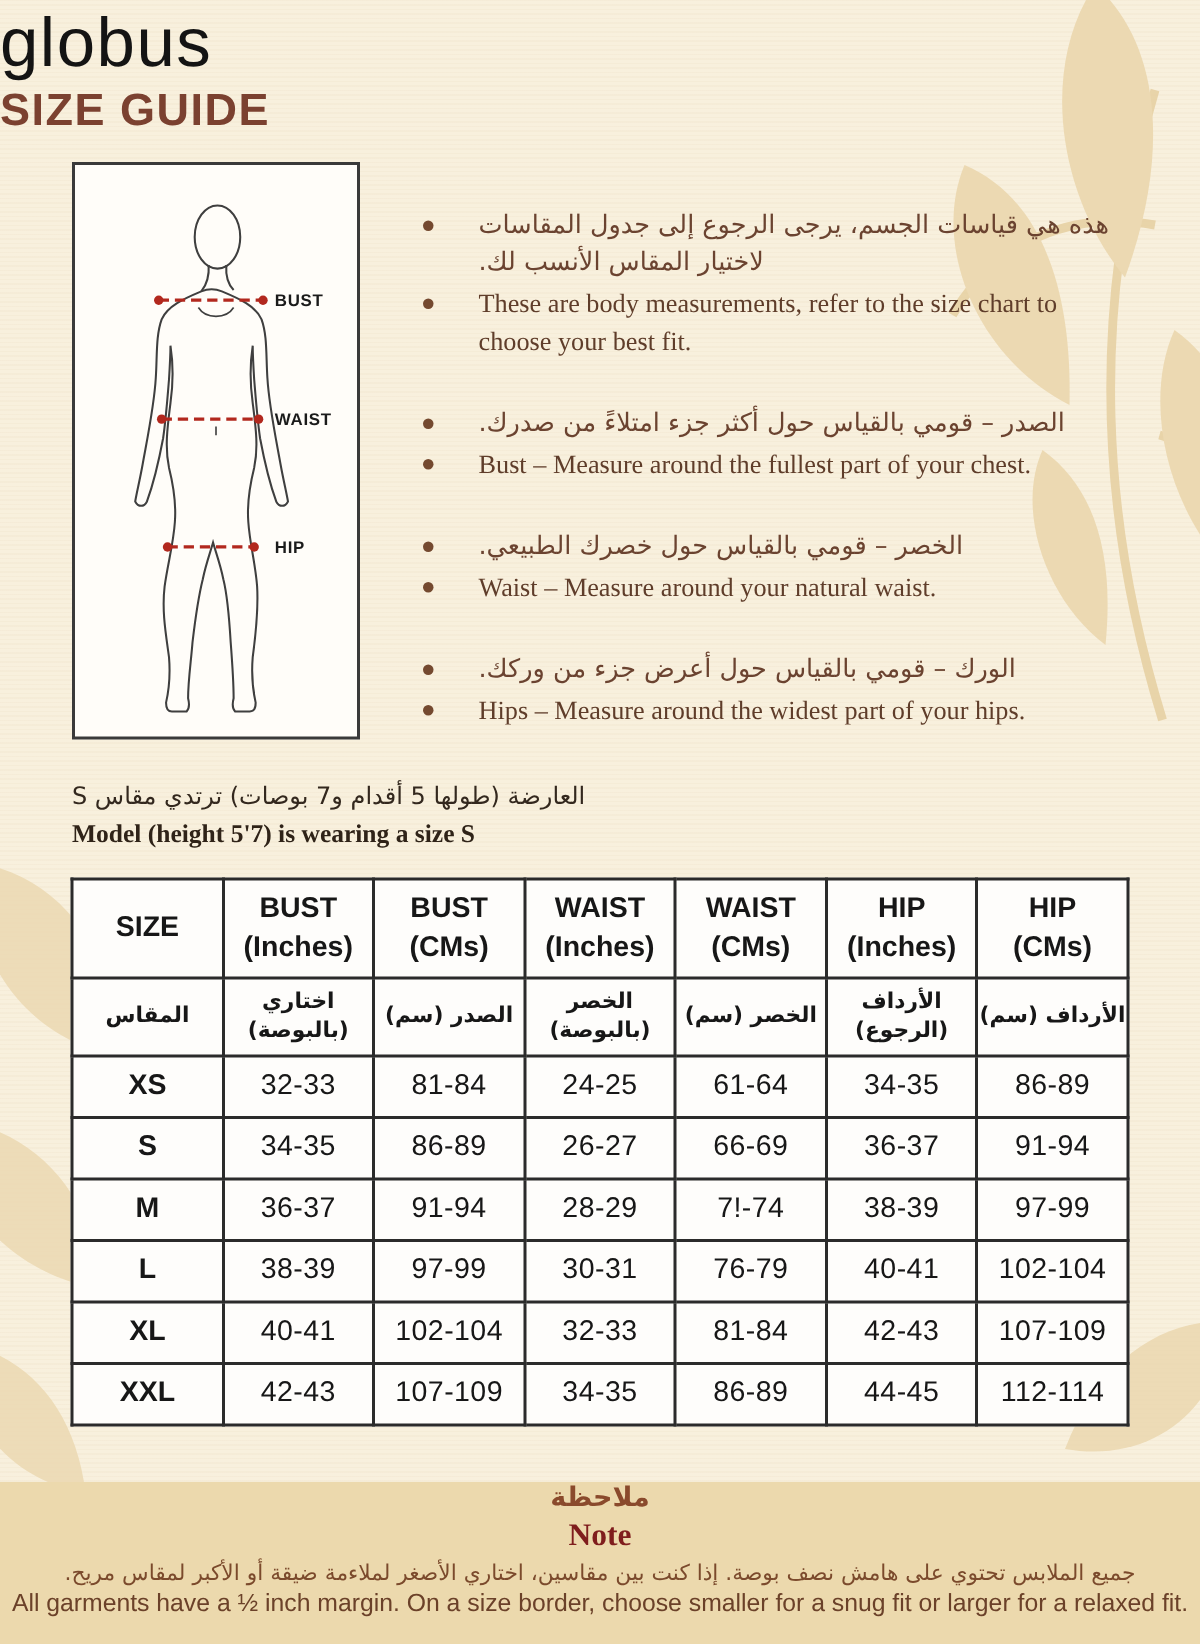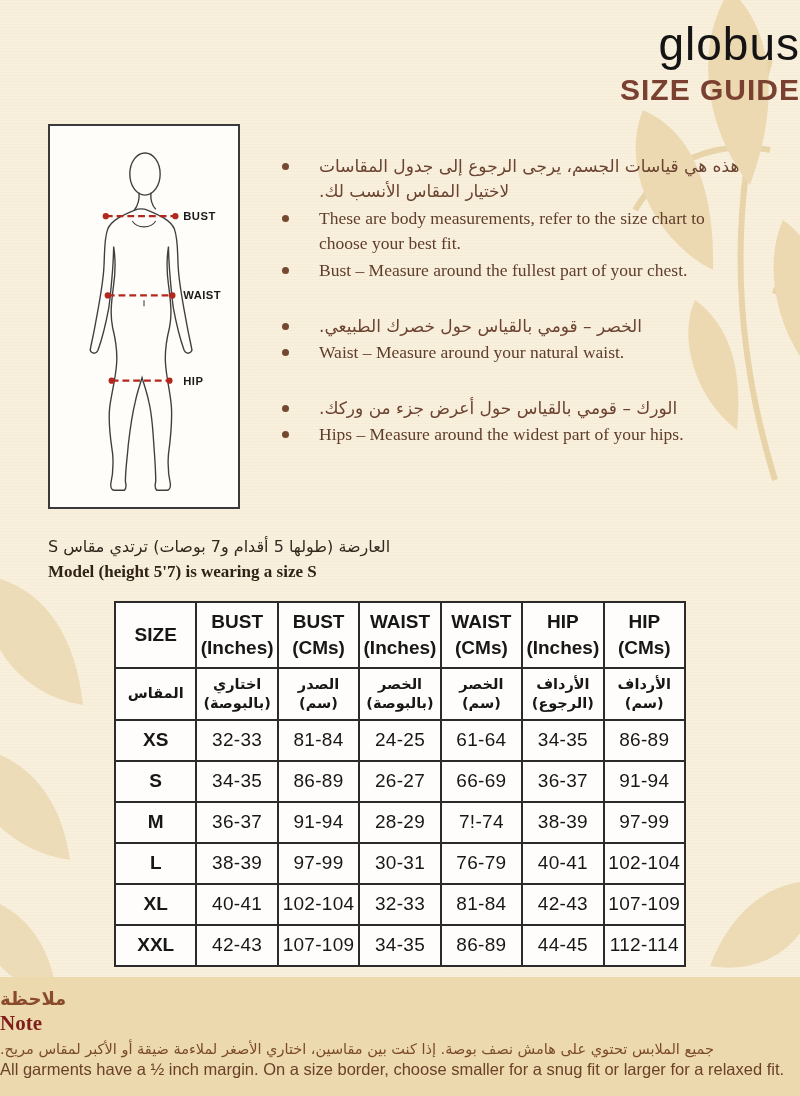--- a/index.html
+++ b/index.html
@@ -13,7 +13,7 @@
   .content{position:relative;z-index:1;}
 
   
-  .header{text-align:right;padding-top:20px;}
+  .header{text-align:left;padding-top:4px;}
   .brand{font-size:46px;font-weight:400;letter-spacing:1px;color:#141414;line-height:1.05;}
   .title{font-size:30px;font-weight:800;letter-spacing:1px;color:#7b4130;margin-top:5px;}
 

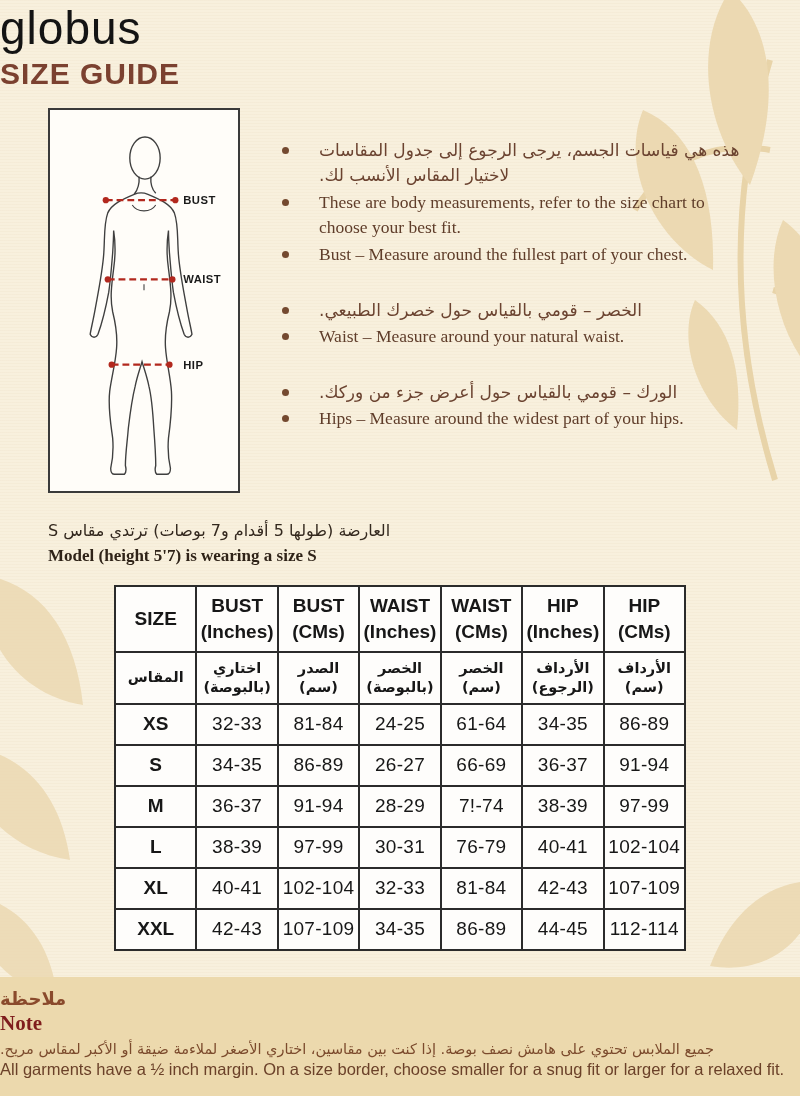--- a/index.html
+++ b/index.html
@@ -140,6 +140,10 @@
           <div class="bullet-item">
             <span class="dot"></span>
             <div class="bullet-text en">These are body measurements, refer to the size chart to choose your best fit.</div>
+          </div>
+          <div class="bullet-item gap">
+            <span class="dot"></span>
+            <div class="bullet-text ar" dir="rtl">الصدر – قومي بالقياس حول أكثر جزء امتلاءً من صدرك.</div>
           </div>
           <div class="bullet-item">
             <span class="dot"></span>

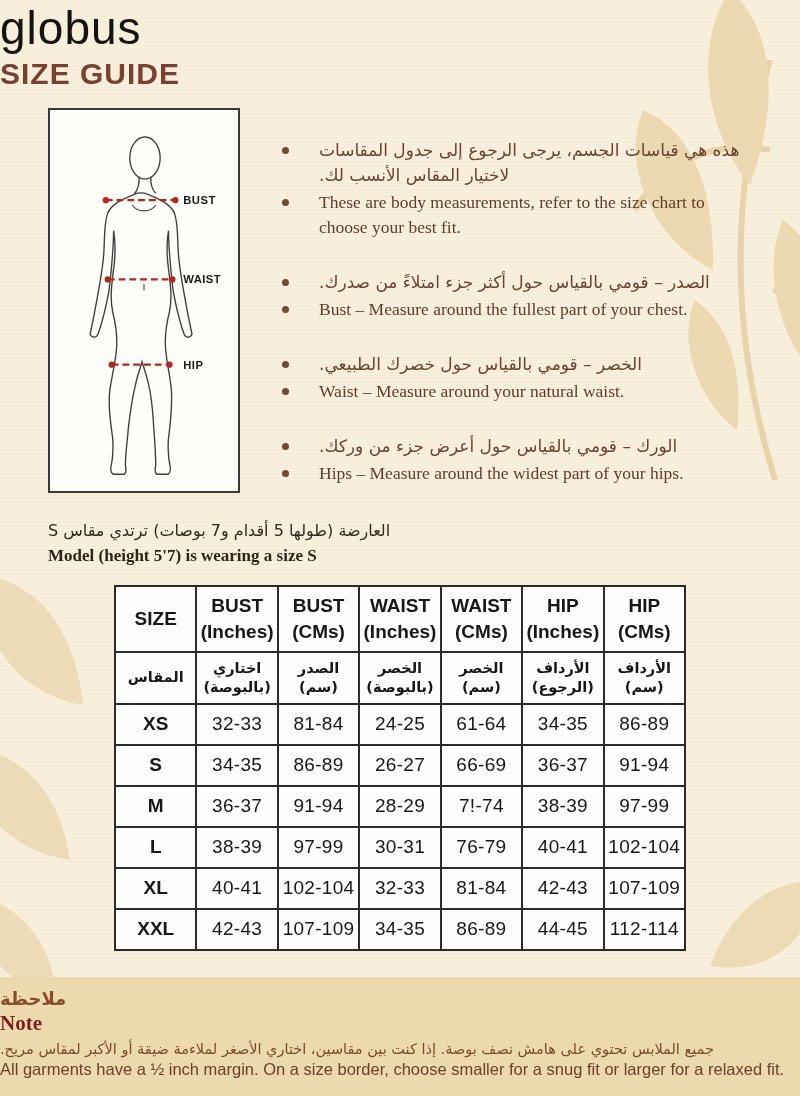--- a/index.html
+++ b/index.html
@@ -36,7 +36,7 @@
   .model-note .en{font-size:17px;color:#2f2318;font-family:"Liberation Serif",serif;font-weight:bold;}
 
   
-  table.size{border-collapse:collapse;margin:16px auto 0;width:572px;table-layout:fixed;background:#fefdfb;}
+  table.size{border-collapse:collapse;margin:16px auto 0;width:706px;table-layout:fixed;background:#fefdfb;}
   table.size th,table.size td{border:2px solid #2b2b2b;text-align:center;vertical-align:middle;padding:0;color:#171717;}
   .h-en{height:64px;font-size:19px;font-weight:700;white-space:pre-line;line-height:1.35;}
   .h-ar{height:50px;font-size:14.5px;font-weight:700;white-space:pre-line;line-height:1.3;font-family:"DejaVu Sans",sans-serif;}

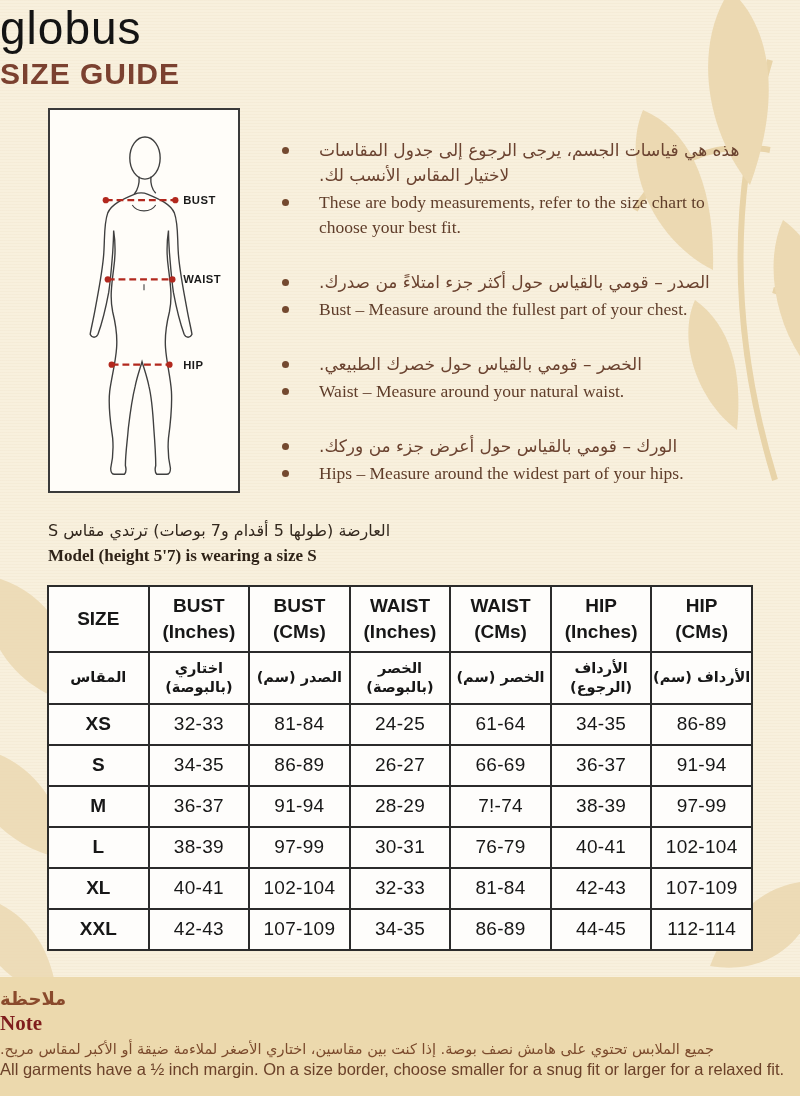--- a/index.html
+++ b/index.html
@@ -44,7 +44,7 @@
   td.val{font-size:19px;height:39px;letter-spacing:0.3px;}
 
   
-  .note-band{position:absolute;left:0;right:0;bottom:0;height:108px;background:#ecd9ad;z-index:2;text-align:left;padding-top:11px;box-sizing:content-box;}
+  .note-band{position:absolute;left:0;right:0;bottom:0;height:108px;background:#ecd9ad;z-index:2;text-align:center;box-sizing:content-box;}
   .note-title-ar{font-size:18px;font-weight:700;color:#8a4a2c;font-family:"DejaVu Sans",sans-serif;}
   .note-title-en{font-size:21px;font-weight:700;color:#7f1d1d;font-family:"Liberation Serif",serif;margin-top:2px;}
   .note-body-ar{font-size:14.5px;color:#7b4a2c;margin-top:5px;direction:rtl;font-family:"DejaVu Sans",sans-serif;}

